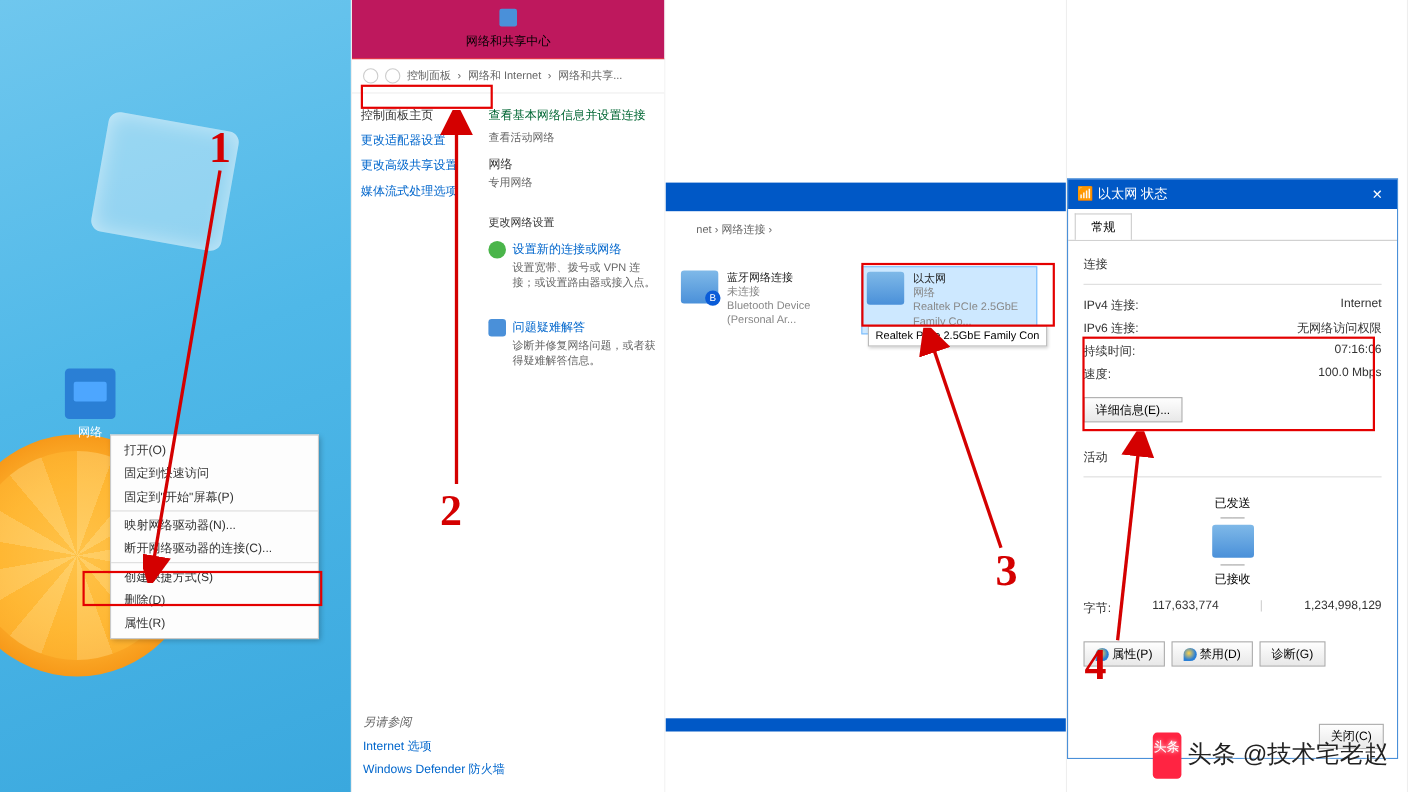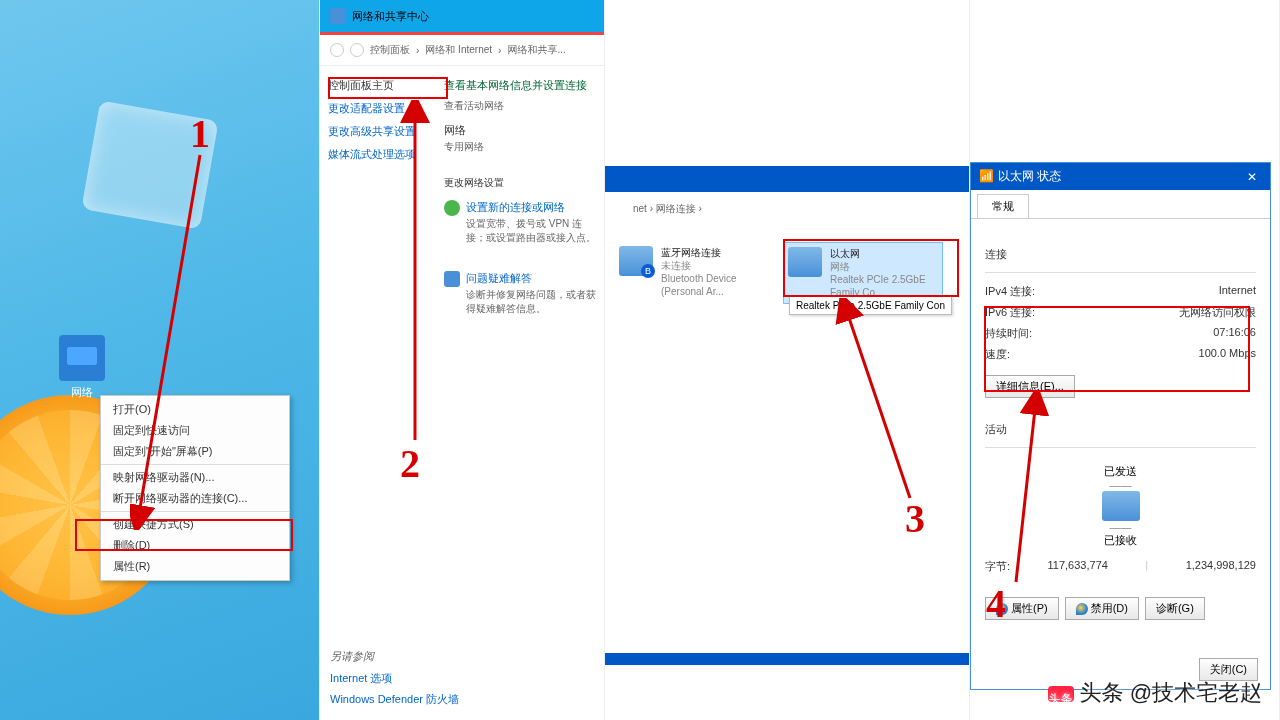--- a/index.html
+++ b/index.html
@@ -24,7 +24,7 @@
   .redbox-1 { position: absolute; top: 519px; left: 75px; width: 218px; height: 32px; border: 2px solid #e40000; }
 
   
-  .cp-title { background: #0ea5e9; padding: 8px 10px; border-bottom: 3px solid #ef4444; display:flex; align-items:center; gap:6px; }
+  .cp-title { background: #be185d; padding: 8px 10px; border-bottom: 1px solid #ef4444; display:flex; align-items:center; gap:6px;flex-direction:column; }
   .cp-shield { width:16px; height:16px; background:#4a90d9; border-radius:2px; }
   .cp-crumbs { padding: 8px 10px; background:#fff; border-bottom:1px solid #eee; font-size:10px; color:#666; display:flex; gap:6px; align-items:center; }
   .arrow-btn { width:14px; height:14px; border:1px solid #ccc; border-radius:50%; }

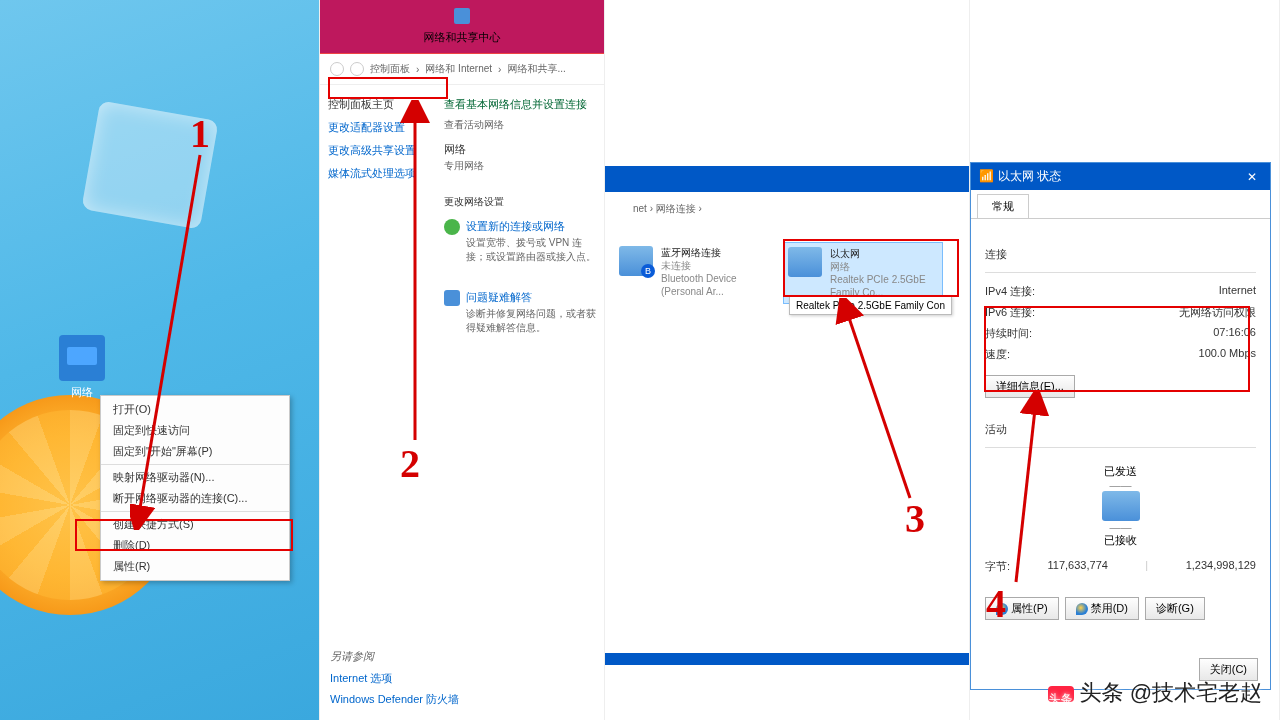--- a/index.html
+++ b/index.html
@@ -58,7 +58,7 @@
   .dlg-close { width:20px; text-align:center; cursor:pointer; }
   .dlg-tabs { padding:4px 6px 0; }
   .tab { display:inline-block; padding:4px 14px; border:1px solid #ccc; border-bottom:none; background:#fff; font-size:11px; }
-  .dlg-body { border-top:1px solid #ccc; padding:26px 14px; font-size:11px; }
+  .dlg-body { border-top:1px solid #ccc; padding:12px 14px; font-size:11px; }
   .sect-title { color:#333; font-size:11px; padding:2px 0 6px; }
   .hr { border-top:1px solid #ddd; margin:4px 0 8px; }
   .kv { display:flex; justify-content:space-between; padding:3px 0; font-size:11px; }

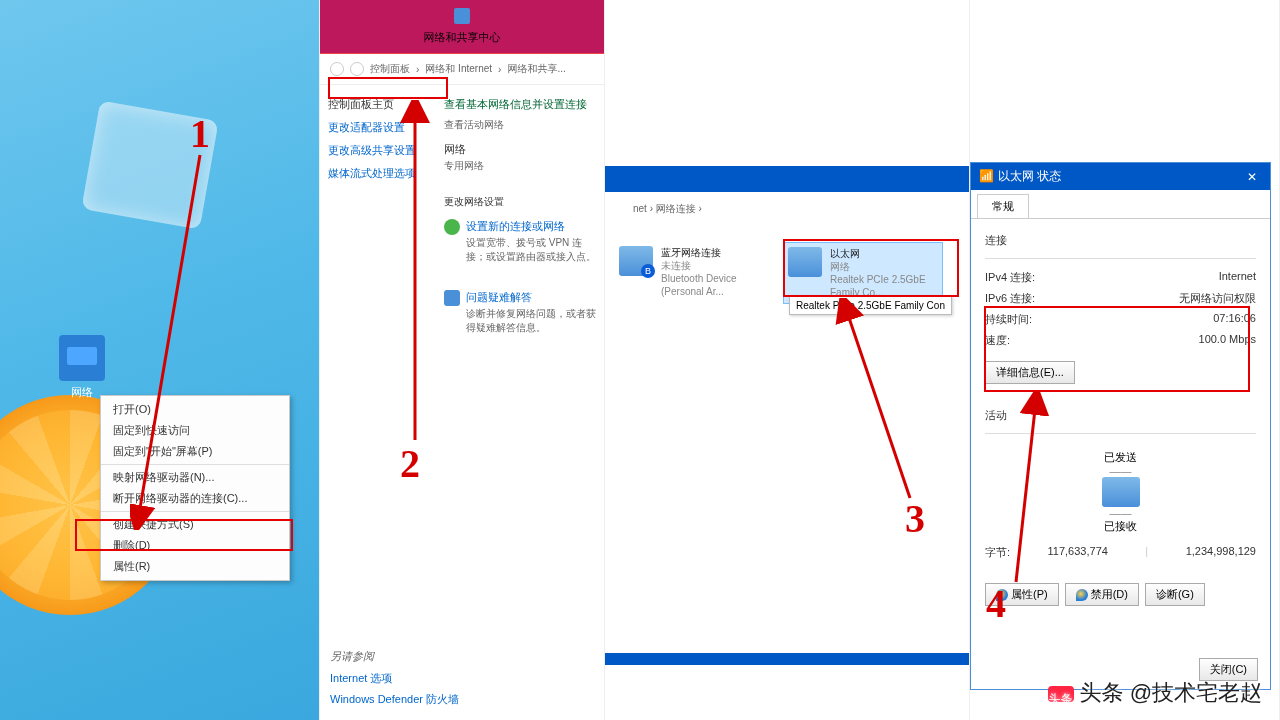--- a/index.html
+++ b/index.html
@@ -78,7 +78,7 @@
 
   
   .watermark { position:absolute; bottom:12px; right:18px; font-size:22px; color:#222; text-shadow:0 0 4px #fff; font-weight:500; }
-  .wm-logo { display:inline-block; width:26px; height:16px; background:#ff2442; color:#fff; border-radius:4px; text-align:center; line-height:26px; font-size:12px; vertical-align:middle; margin-right:6px; }
+  .wm-logo { display:inline-block; width:26px; height:42px; background:#ff2442; color:#fff; border-radius:4px; text-align:center; line-height:26px; font-size:12px; vertical-align:middle; margin-right:6px; }
 </style>
 </head>
 <body>

